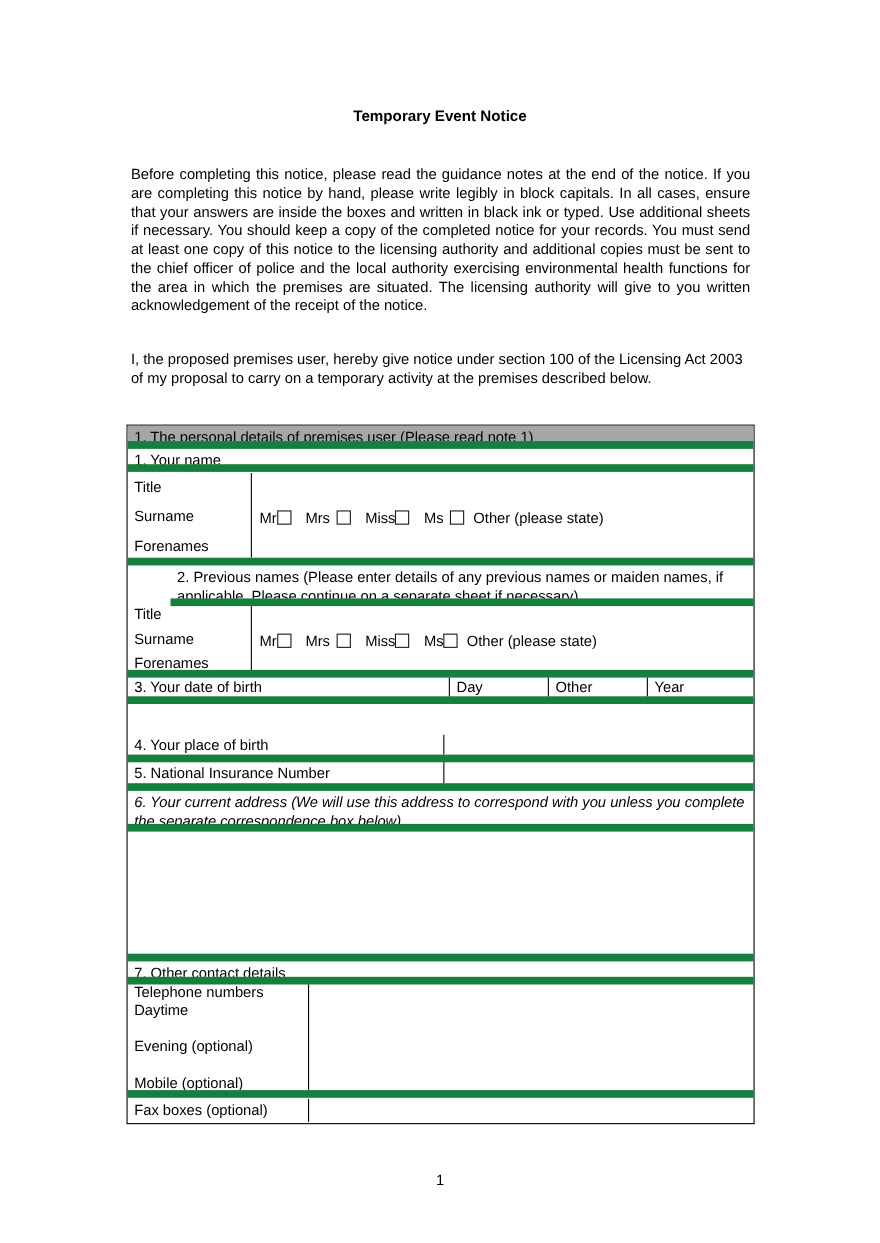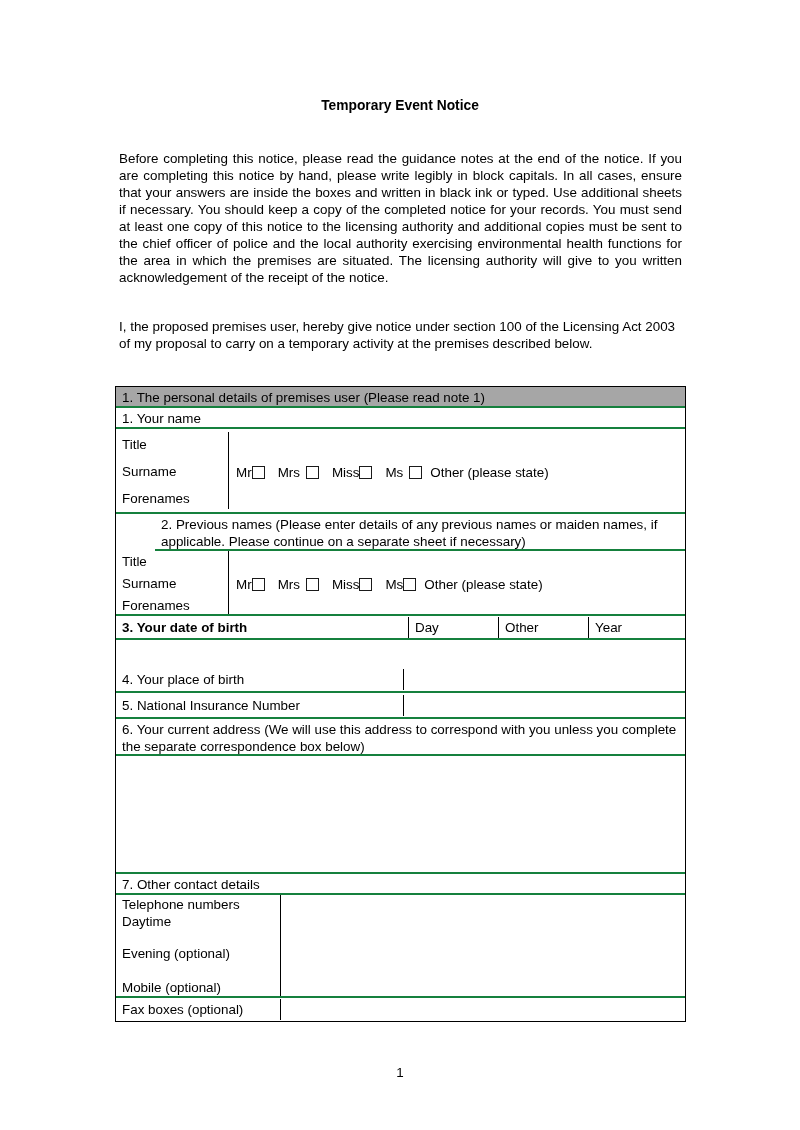--- a/index.html
+++ b/index.html
@@ -22,7 +22,7 @@
     position: absolute; left: 115px; top: 386px; width: 571px;
     border: 1px solid #000; background: #fff;
   }
-  .row { border-bottom: 2px solid #15803d; position: relative; overflow: hidden; }
+  .row { border-bottom: 7px solid #15803d; position: relative; overflow: hidden; }
   .row:last-child { border-bottom: none; }
   .row.flex { display: flex; align-items: center; }
   .cellpad { padding: 2px 6px; }

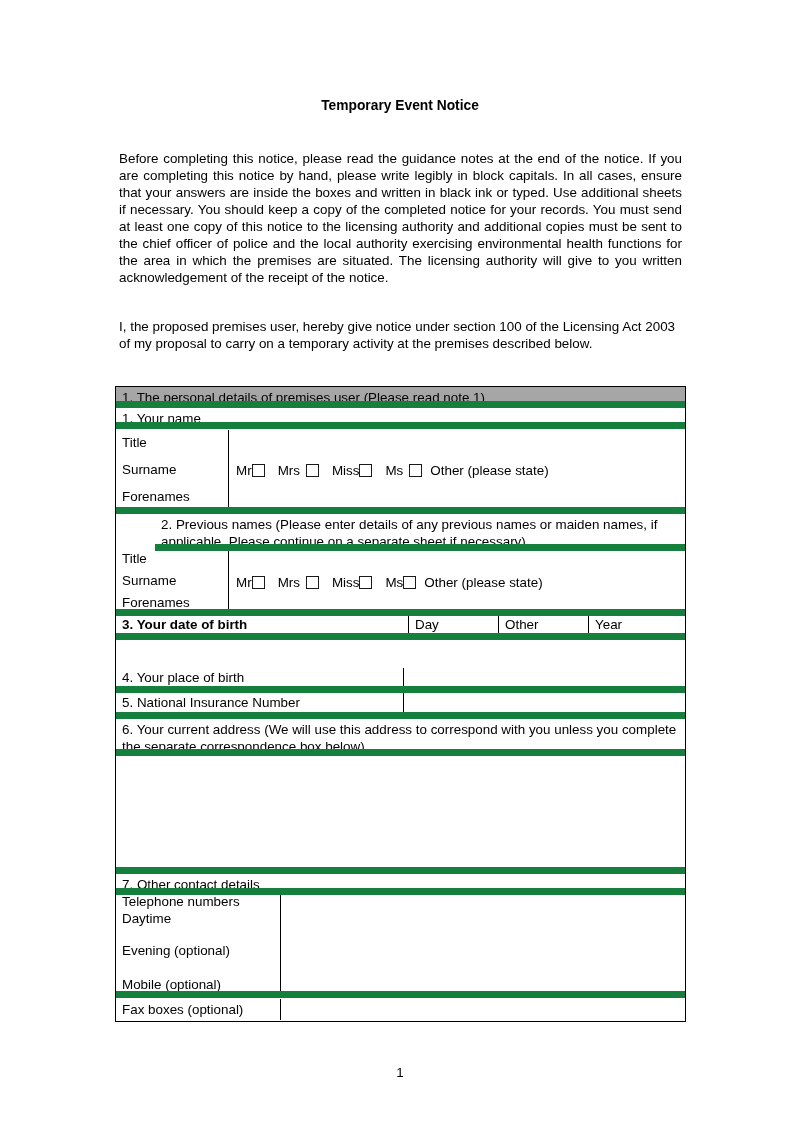--- a/index.html
+++ b/index.html
@@ -62,7 +62,7 @@
   .opt.last { margin-right: 8px; }
   .cbx.sp { margin-left: 6px; }
 
-  .dob-label { width: 293px; font-weight: bold; }
+  .dob-label { width: 293px; }
   .dob-day { width: 90px; border-right: 1px solid #000; }
   .dob-month { width: 90px; border-right: 1px solid #000; }
   .dob-year { flex: 1; }

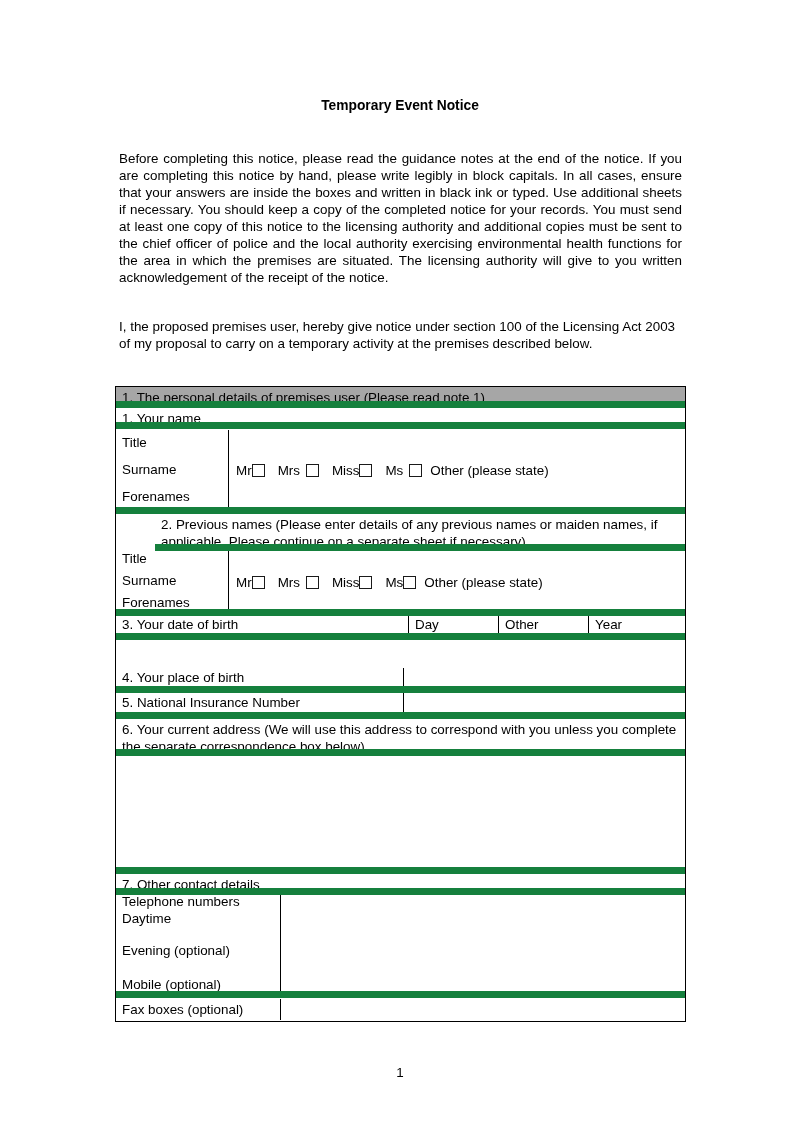--- a/index.html
+++ b/index.html
@@ -39,7 +39,7 @@
   #r-dob { height: 24px; }
   #r-pob { height: 25px; margin-top: 28px; }
   #r-ni { height: 26px; }
-  #r-addrhdr { height: 37px; }
+  #r-addrhdr { height: 37px; font-style: italic; }
   #r-addrbox { height: 118px; }
   #r-posttown { height: 30px; }
   #r-contact { height: 21px; }

